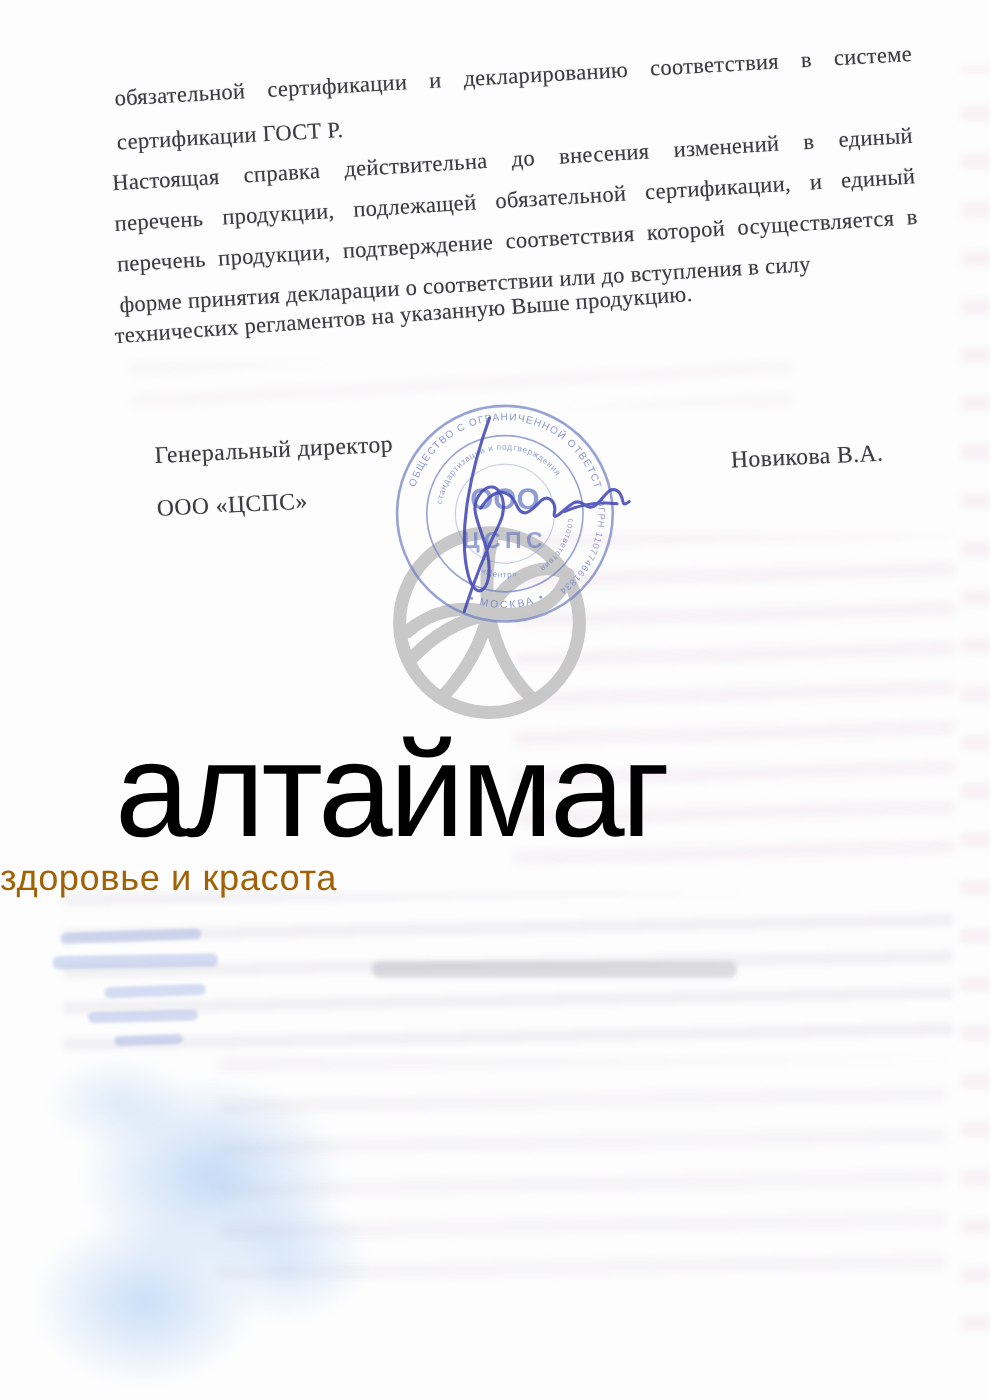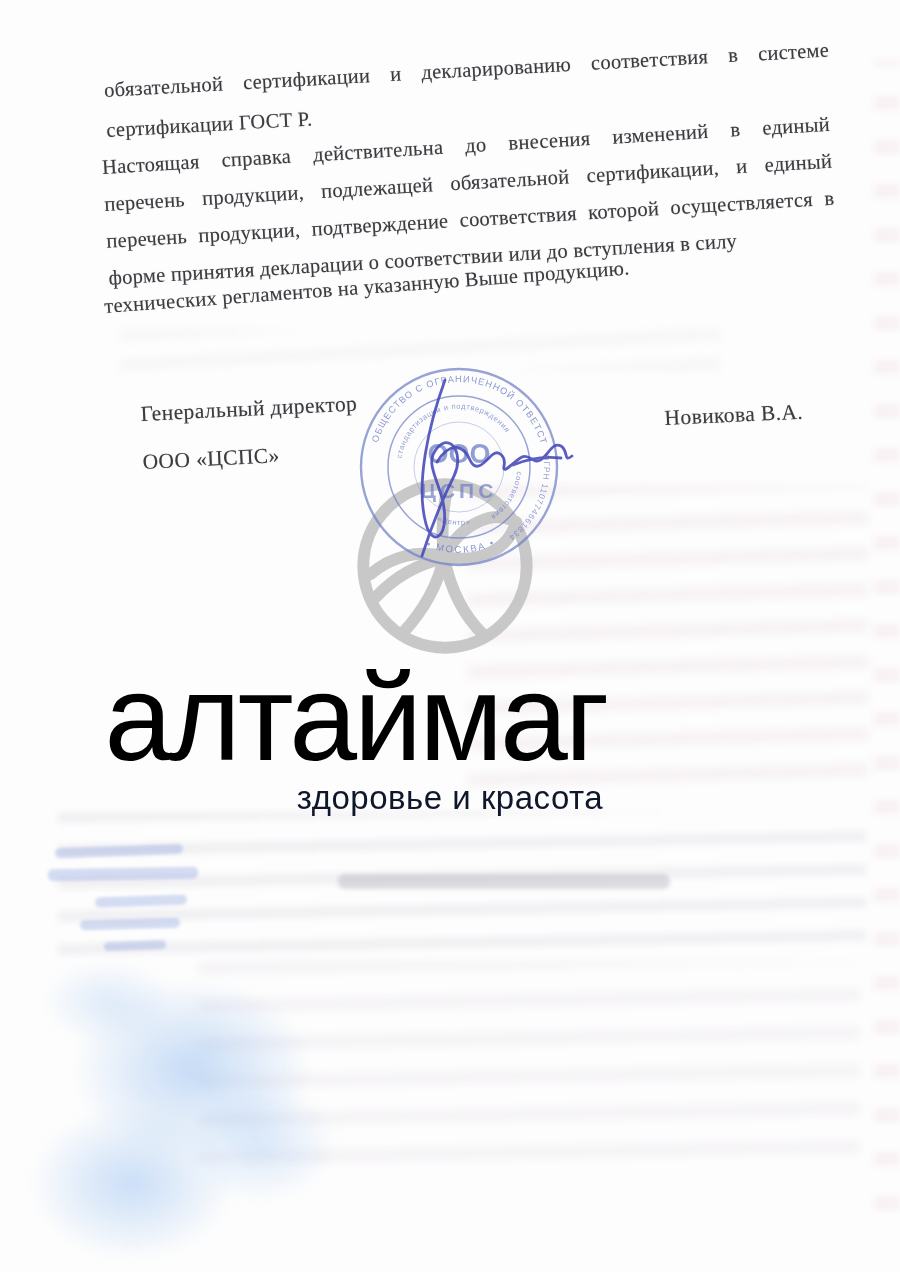--- a/index.html
+++ b/index.html
@@ -32,8 +32,8 @@
     font-size:122px;line-height:120px;color:#000000;letter-spacing:-3px;
   }
   .wm-subtitle{
-    position:absolute;left:0;top:779px;width:900px;text-align:center;z-index:2;
-    font-family:"Liberation Sans", sans-serif;font-size:33px;color:#0f172a;letter-spacing:.5px;
+    position:absolute;left:0;top:779px;width:900px;text-align:left;z-index:2;
+    font-family:"Liberation Sans", sans-serif;font-size:33px;color:#a16207;letter-spacing:.5px;
   }
   
   .stamp{position:absolute;left:349px;top:357px;z-index:3;opacity:.88;}

